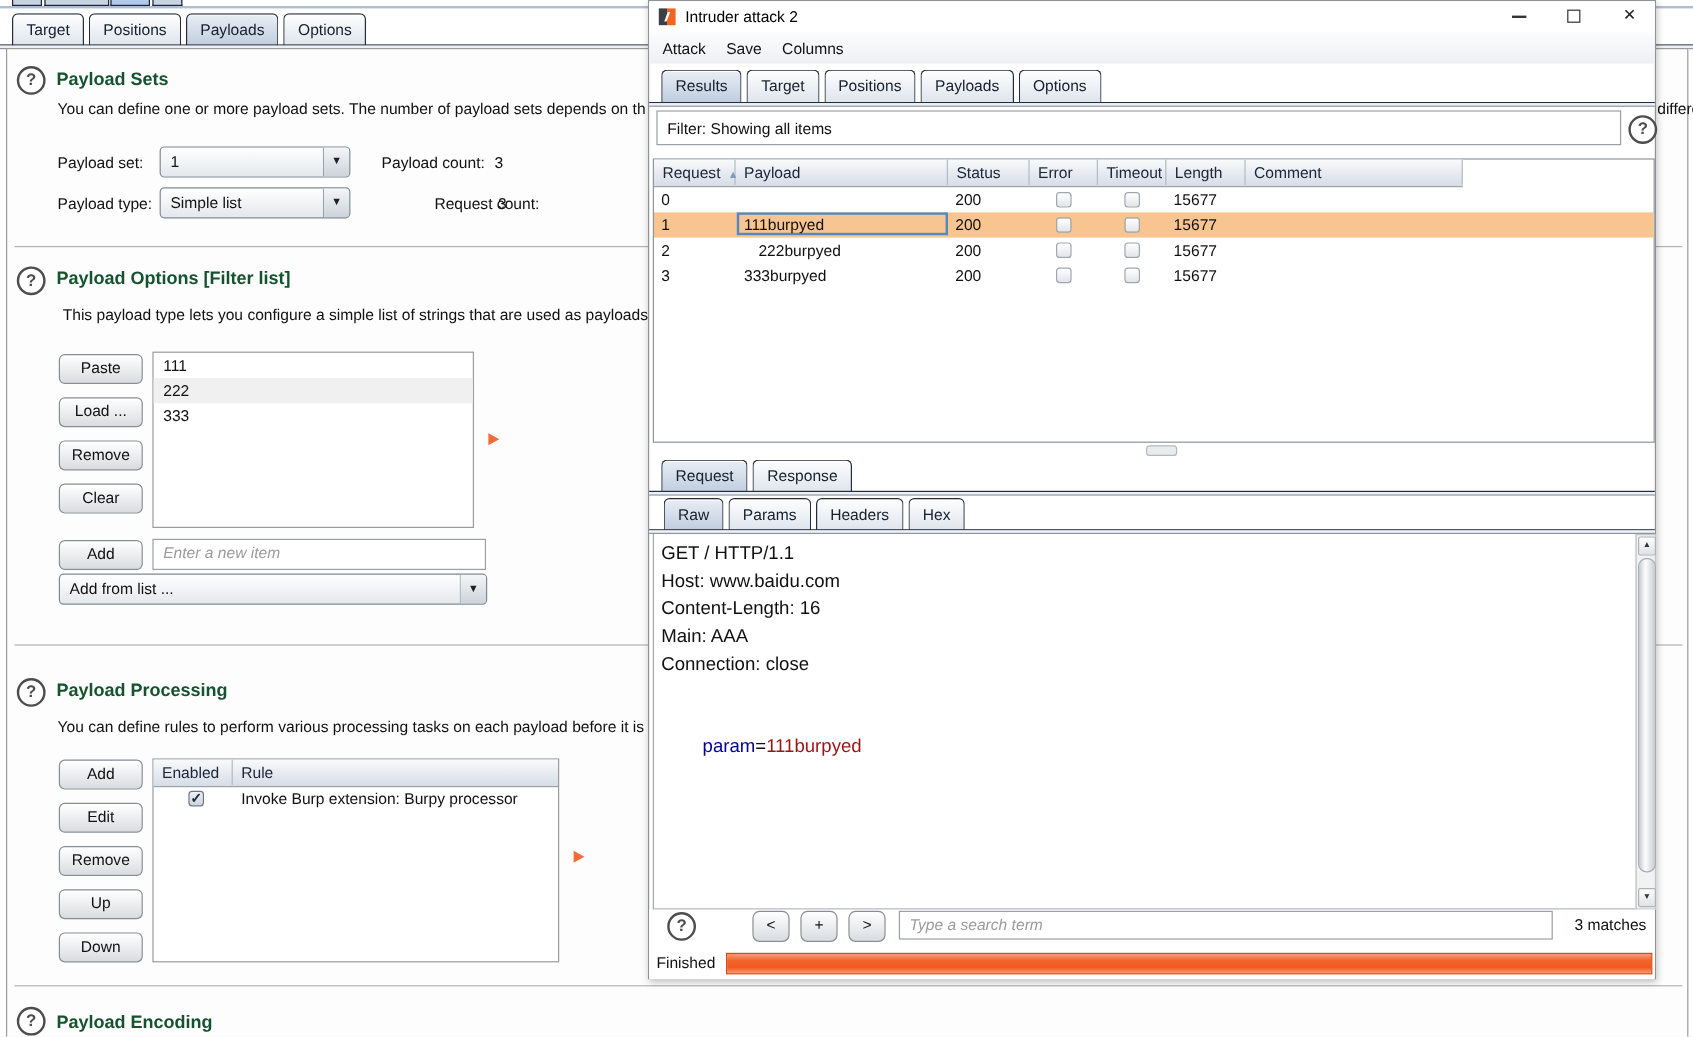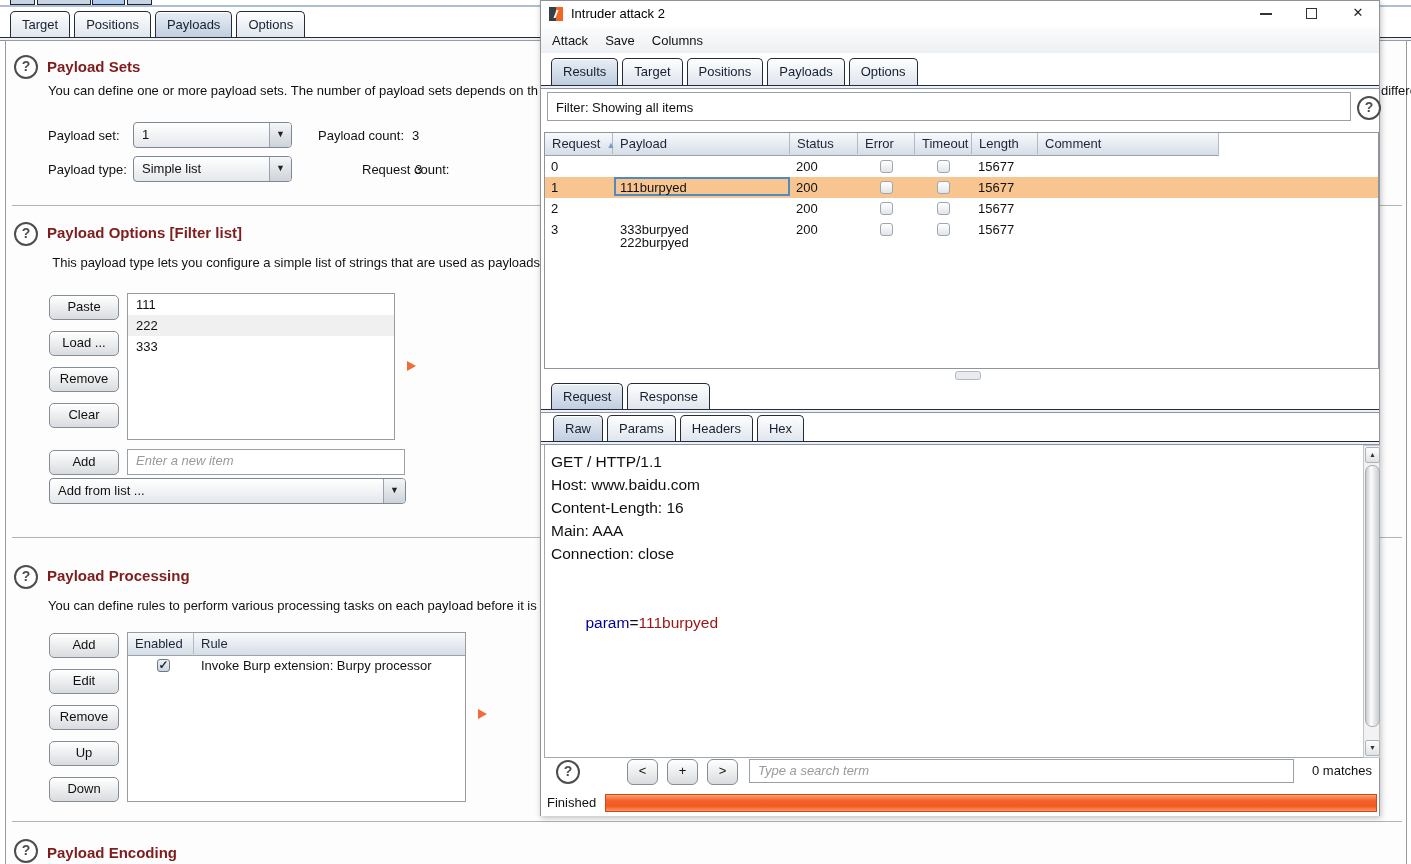--- a/index.html
+++ b/index.html
@@ -29,7 +29,7 @@
          text-align:center;font-size:9px;line-height:23px;color:#222;}
   .help{position:absolute;width:20px;height:20px;border:2px solid #4d4d4d;border-radius:50%;
         text-align:center;line-height:19px;font-size:14px;font-weight:bold;color:#4d4d4d;background:#fff;}
-  .sectitle{position:absolute;font-size:15px;font-weight:bold;color:#7f1d1d;white-space:nowrap;}
+  .sectitle{position:absolute;font-size:15px;font-weight:bold;color:#14532d;white-space:nowrap;}
   .desc{position:absolute;width:492px;overflow:hidden;white-space:nowrap;font-size:13px;color:#111;}
   .lbl{position:absolute;font-size:13px;color:#111;white-space:nowrap;}
   .orange-arrow{position:absolute;width:0;height:0;border-left:9px solid #f26b3a;

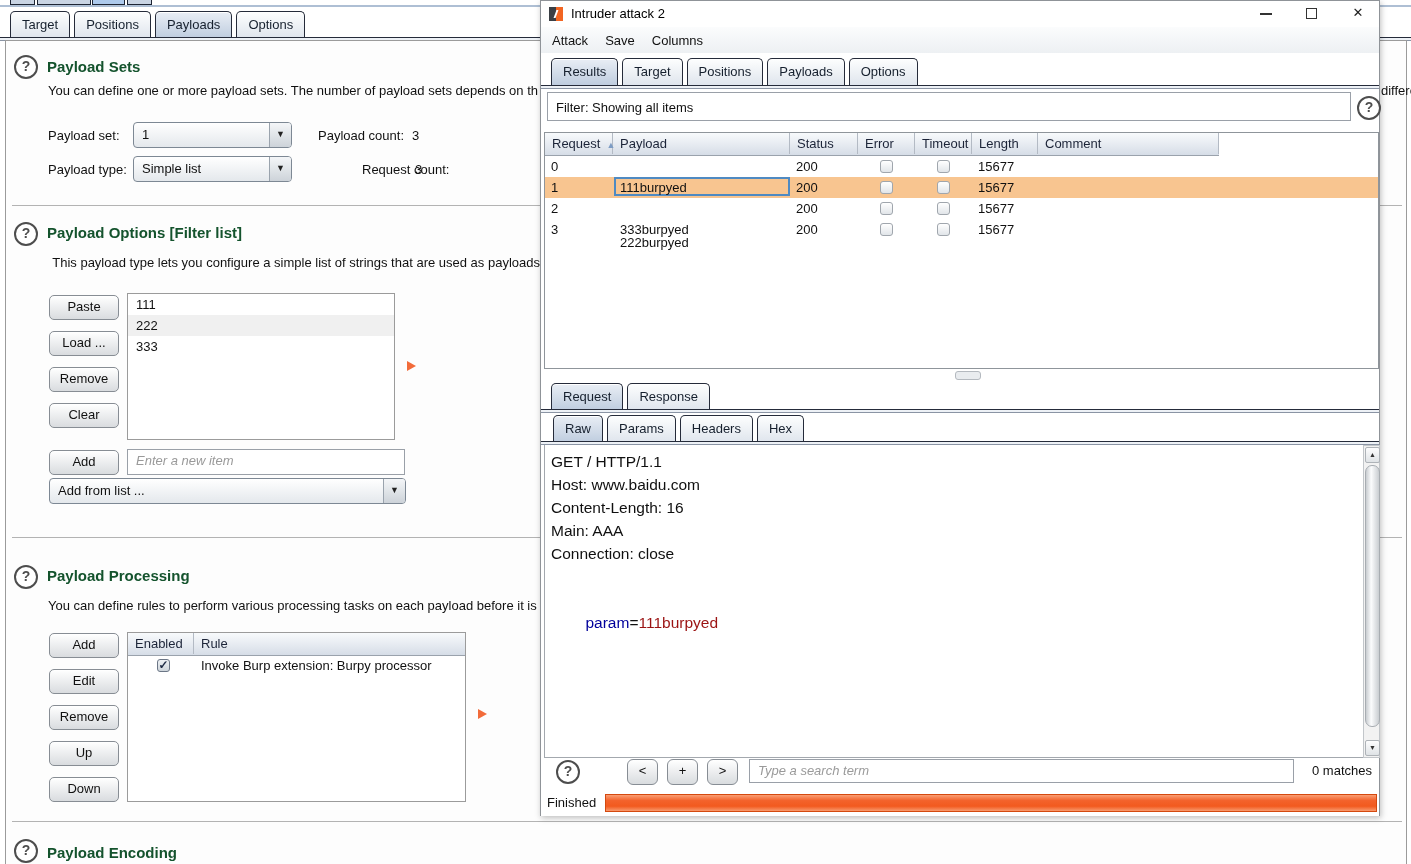--- a/index.html
+++ b/index.html
@@ -280,7 +280,7 @@
 
       <div class="rrow" style="top:65px;">
         <span class="rcell" style="left:6px;">2</span>
-        <span class="rcell" style="left:75px;margin-top:34px;">222burpyed</span>
+        <span class="rcell" style="left:87px;">222burpyed</span>
         <span class="rcell" style="left:251px;">200</span>
         <span class="cb rowcb" style="left:335px;"></span>
         <span class="cb rowcb" style="left:392px;"></span>

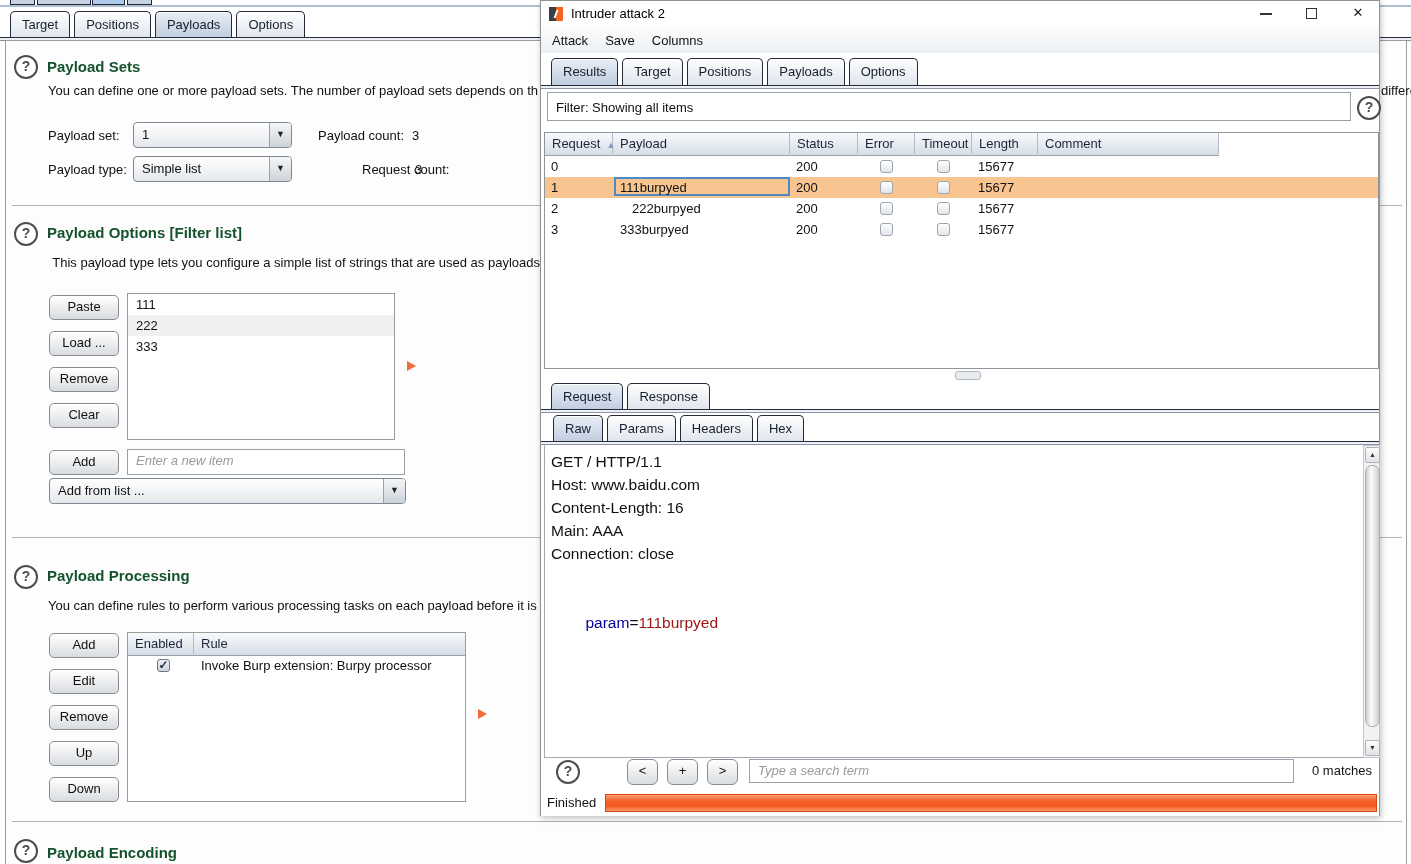--- a/index.html
+++ b/index.html
@@ -346,7 +346,7 @@
       <div id="searchinput">
         <span class="placeholder">Type a search term</span>
       </div>
-      <div id="matches">0 matches</div>
+      <div id="matches">3 matches</div>
     </div>
 
     <div id="finrow">

